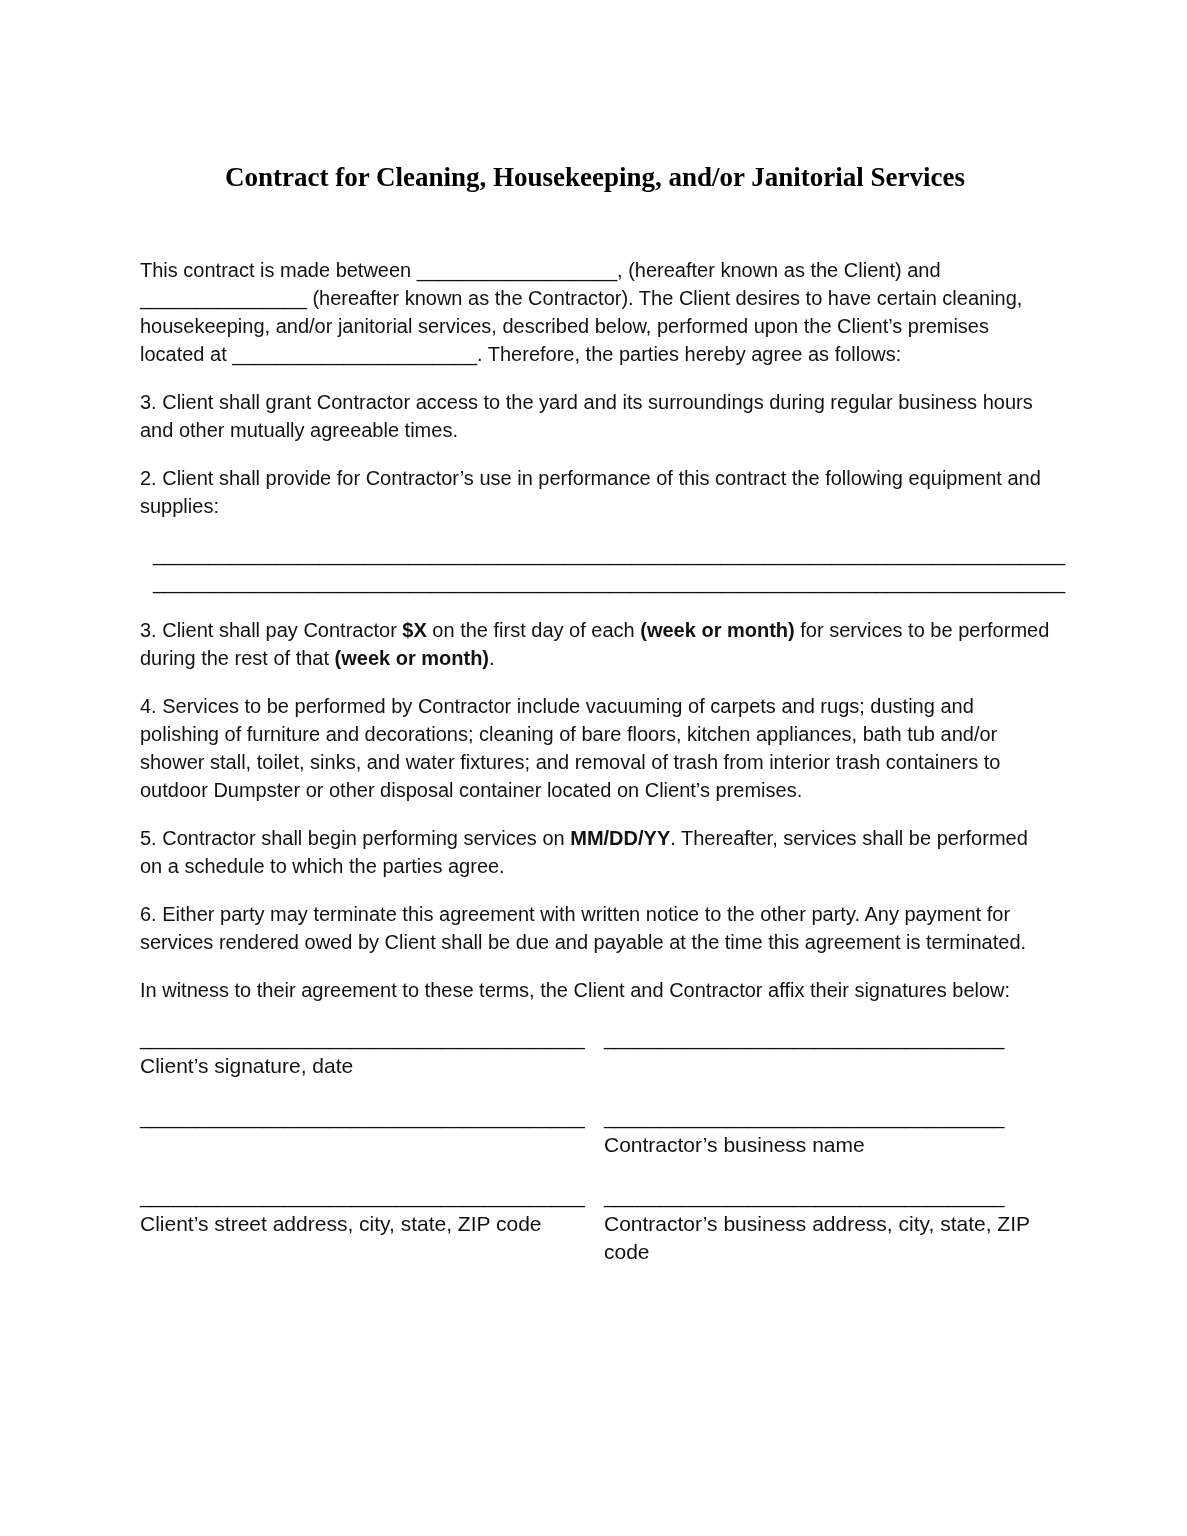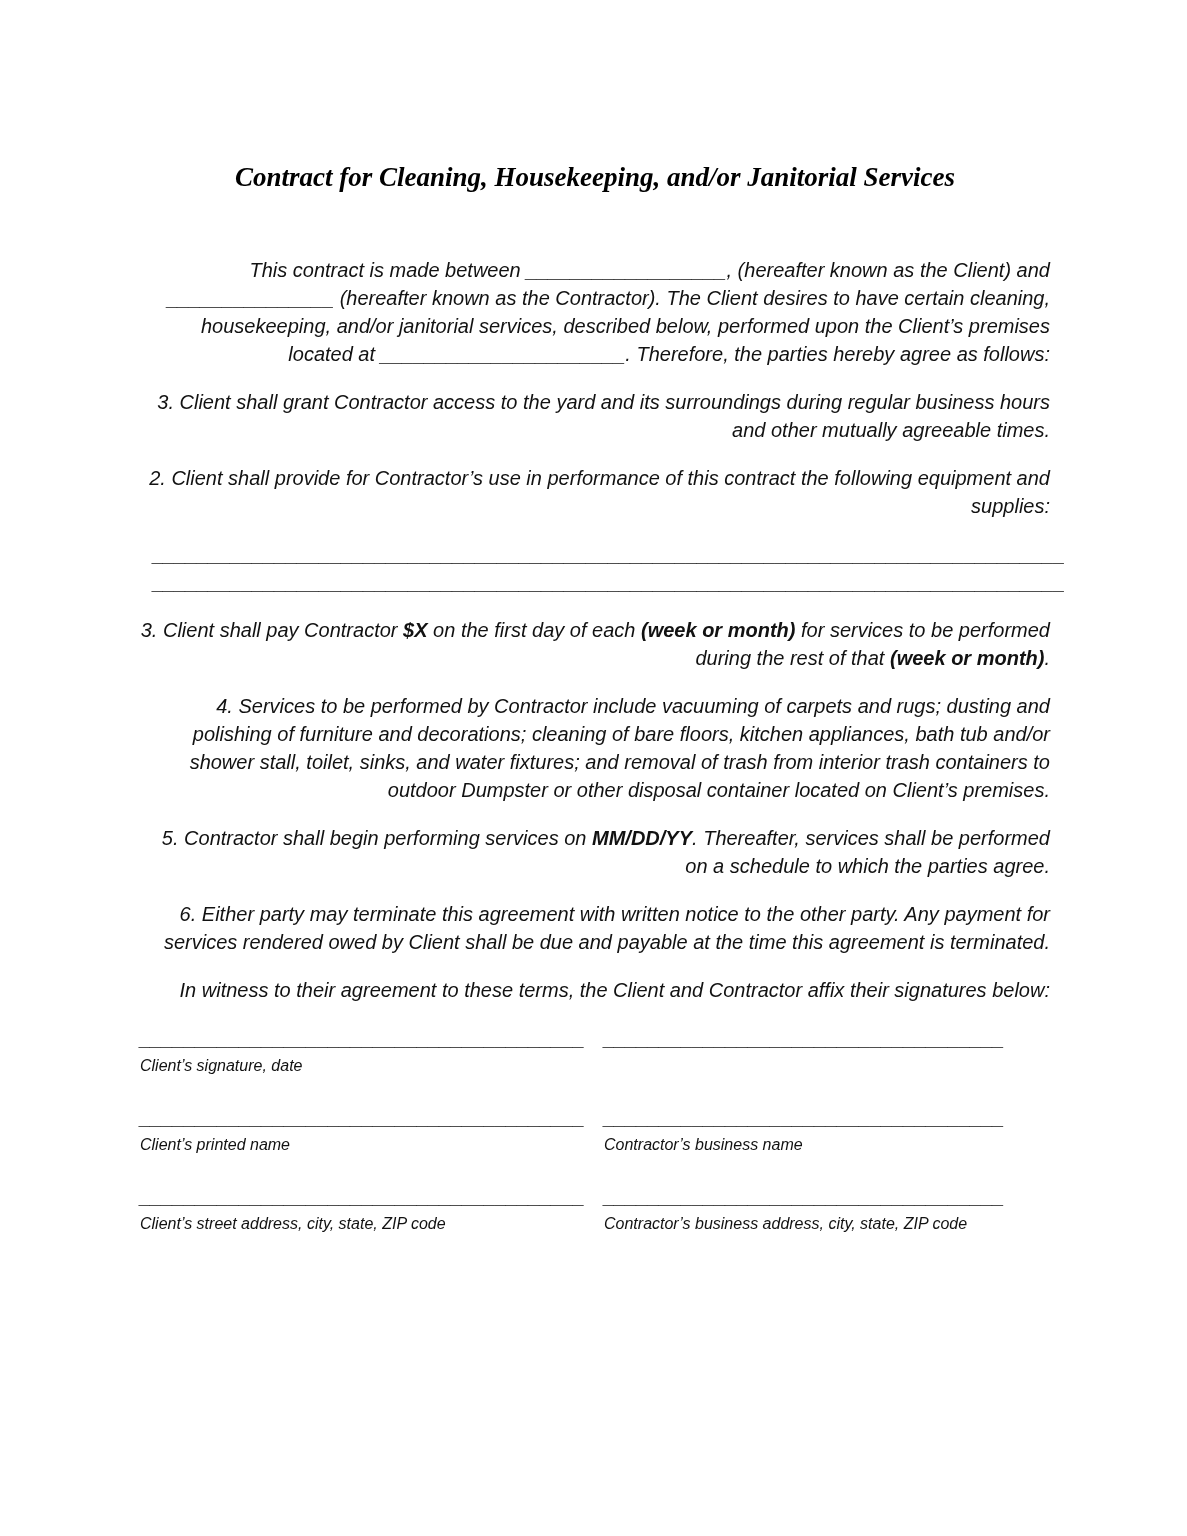--- a/index.html
+++ b/index.html
@@ -11,7 +11,6 @@
     font-family: "Liberation Sans", sans-serif;
     color: #121212;
     overflow: hidden;
-    font-style: italic;
   }
   .content {
     position: absolute;

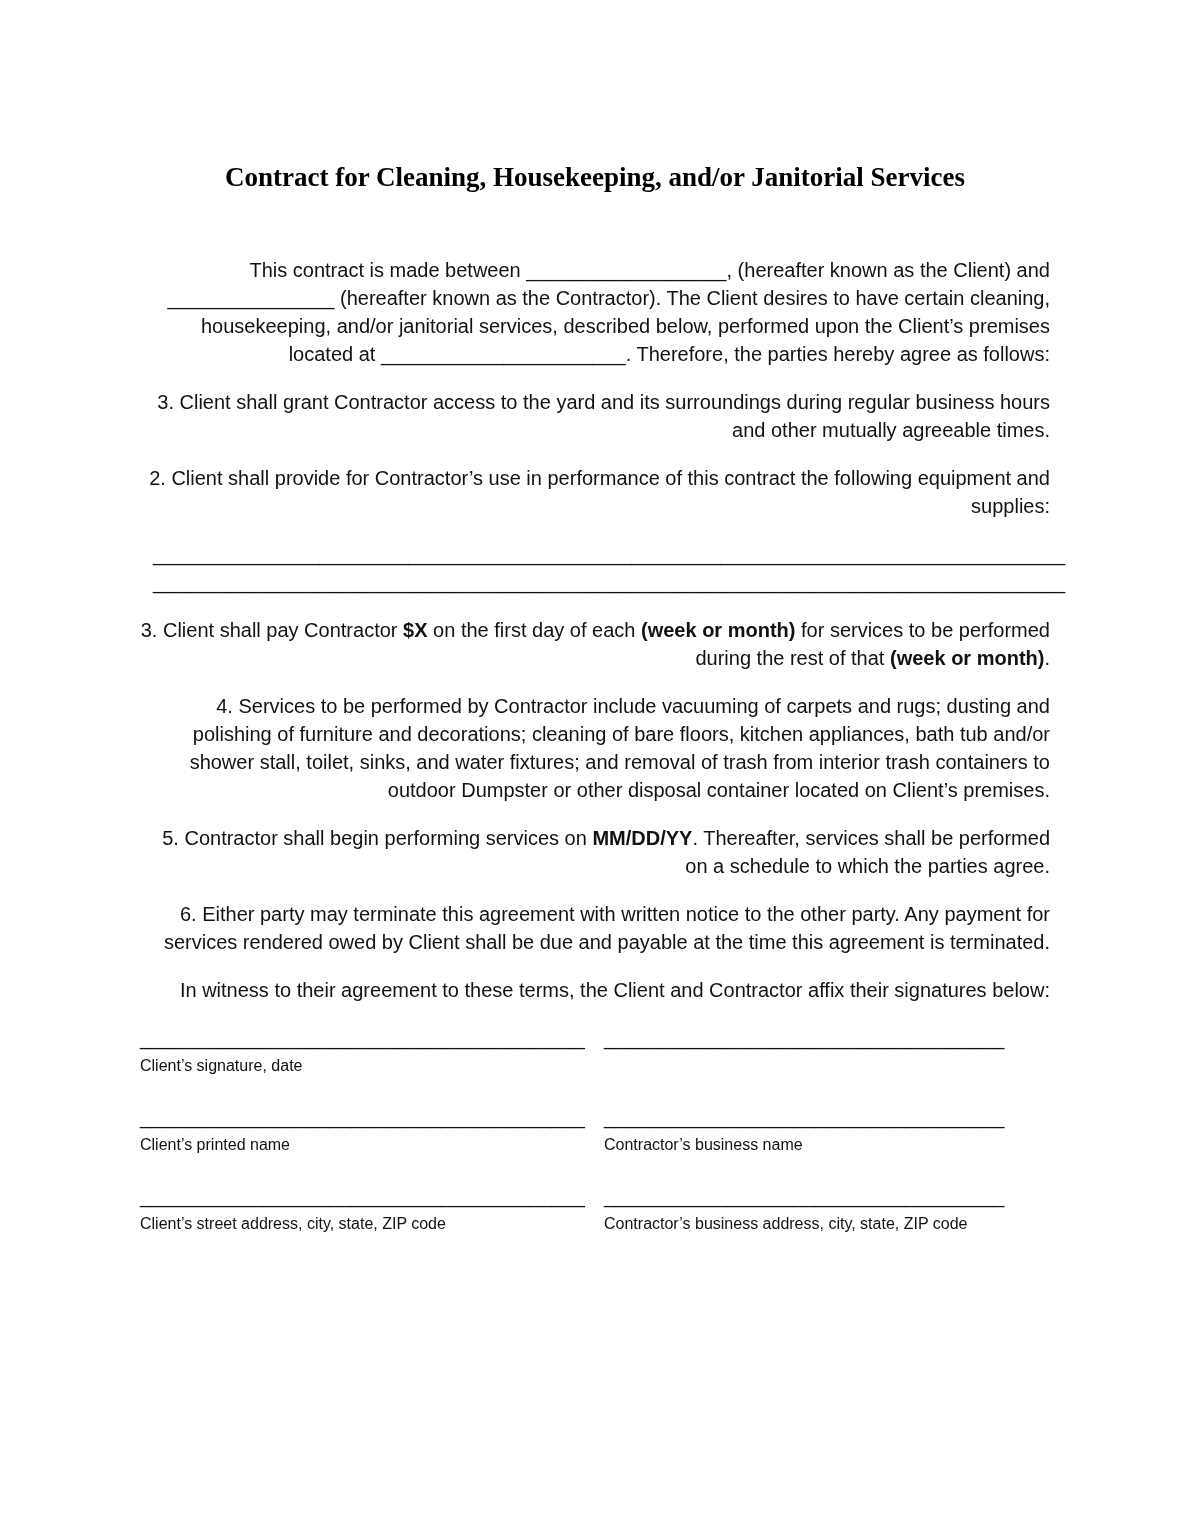--- a/index.html
+++ b/index.html
@@ -32,7 +32,6 @@
     line-height: 28px;
     margin: 17px 0 20px 0;
     white-space: normal;
-    text-align: right;
   }
   p.blank-lines {
     font-size: 20px;

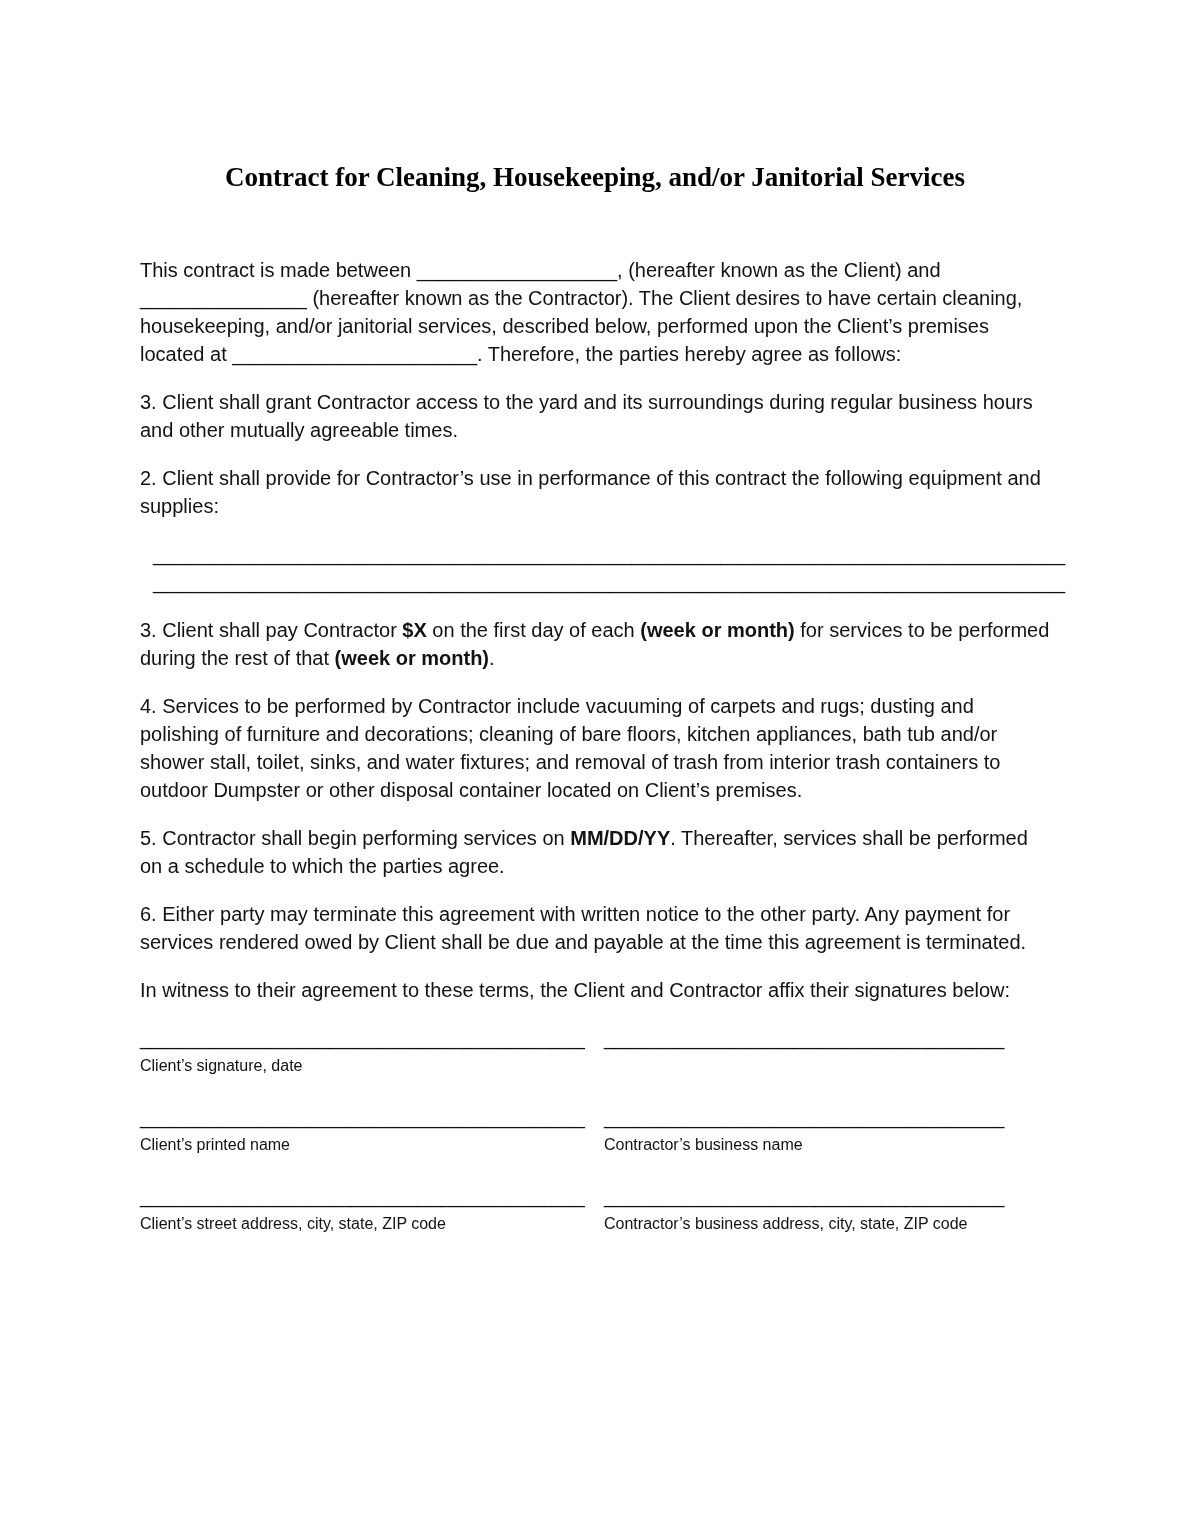--- a/index.html
+++ b/index.html
@@ -52,7 +52,7 @@
     color: #121212;
   }
   .sig-label {
-    font-size: 16px;
+    font-size: 21px;
     line-height: 28px;
   }
   b { font-weight: bold; }

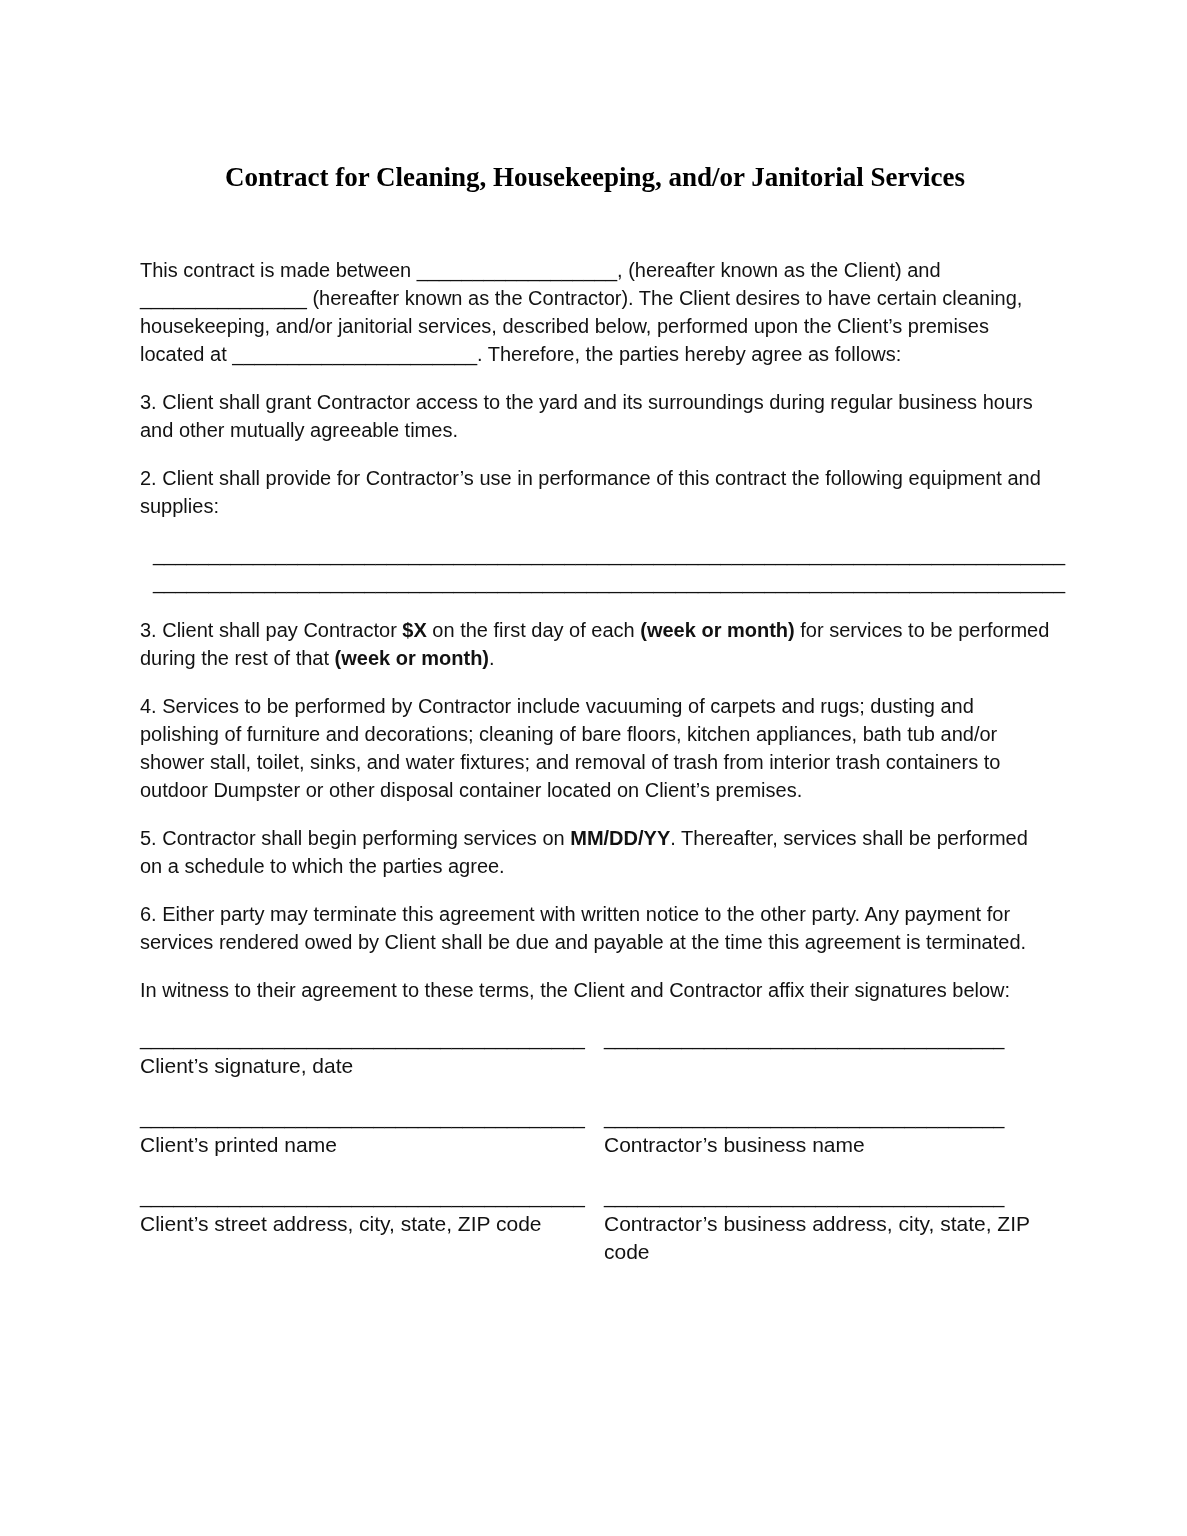--- a/index.html
+++ b/index.html
@@ -100,7 +100,6 @@
 
         <div class="sig-cell">
           <div class="sig-line">________________________________________</div>
-          <div class="sig-label">Client’s printed name</div>
         </div>
 
         <div class="sig-cell">

